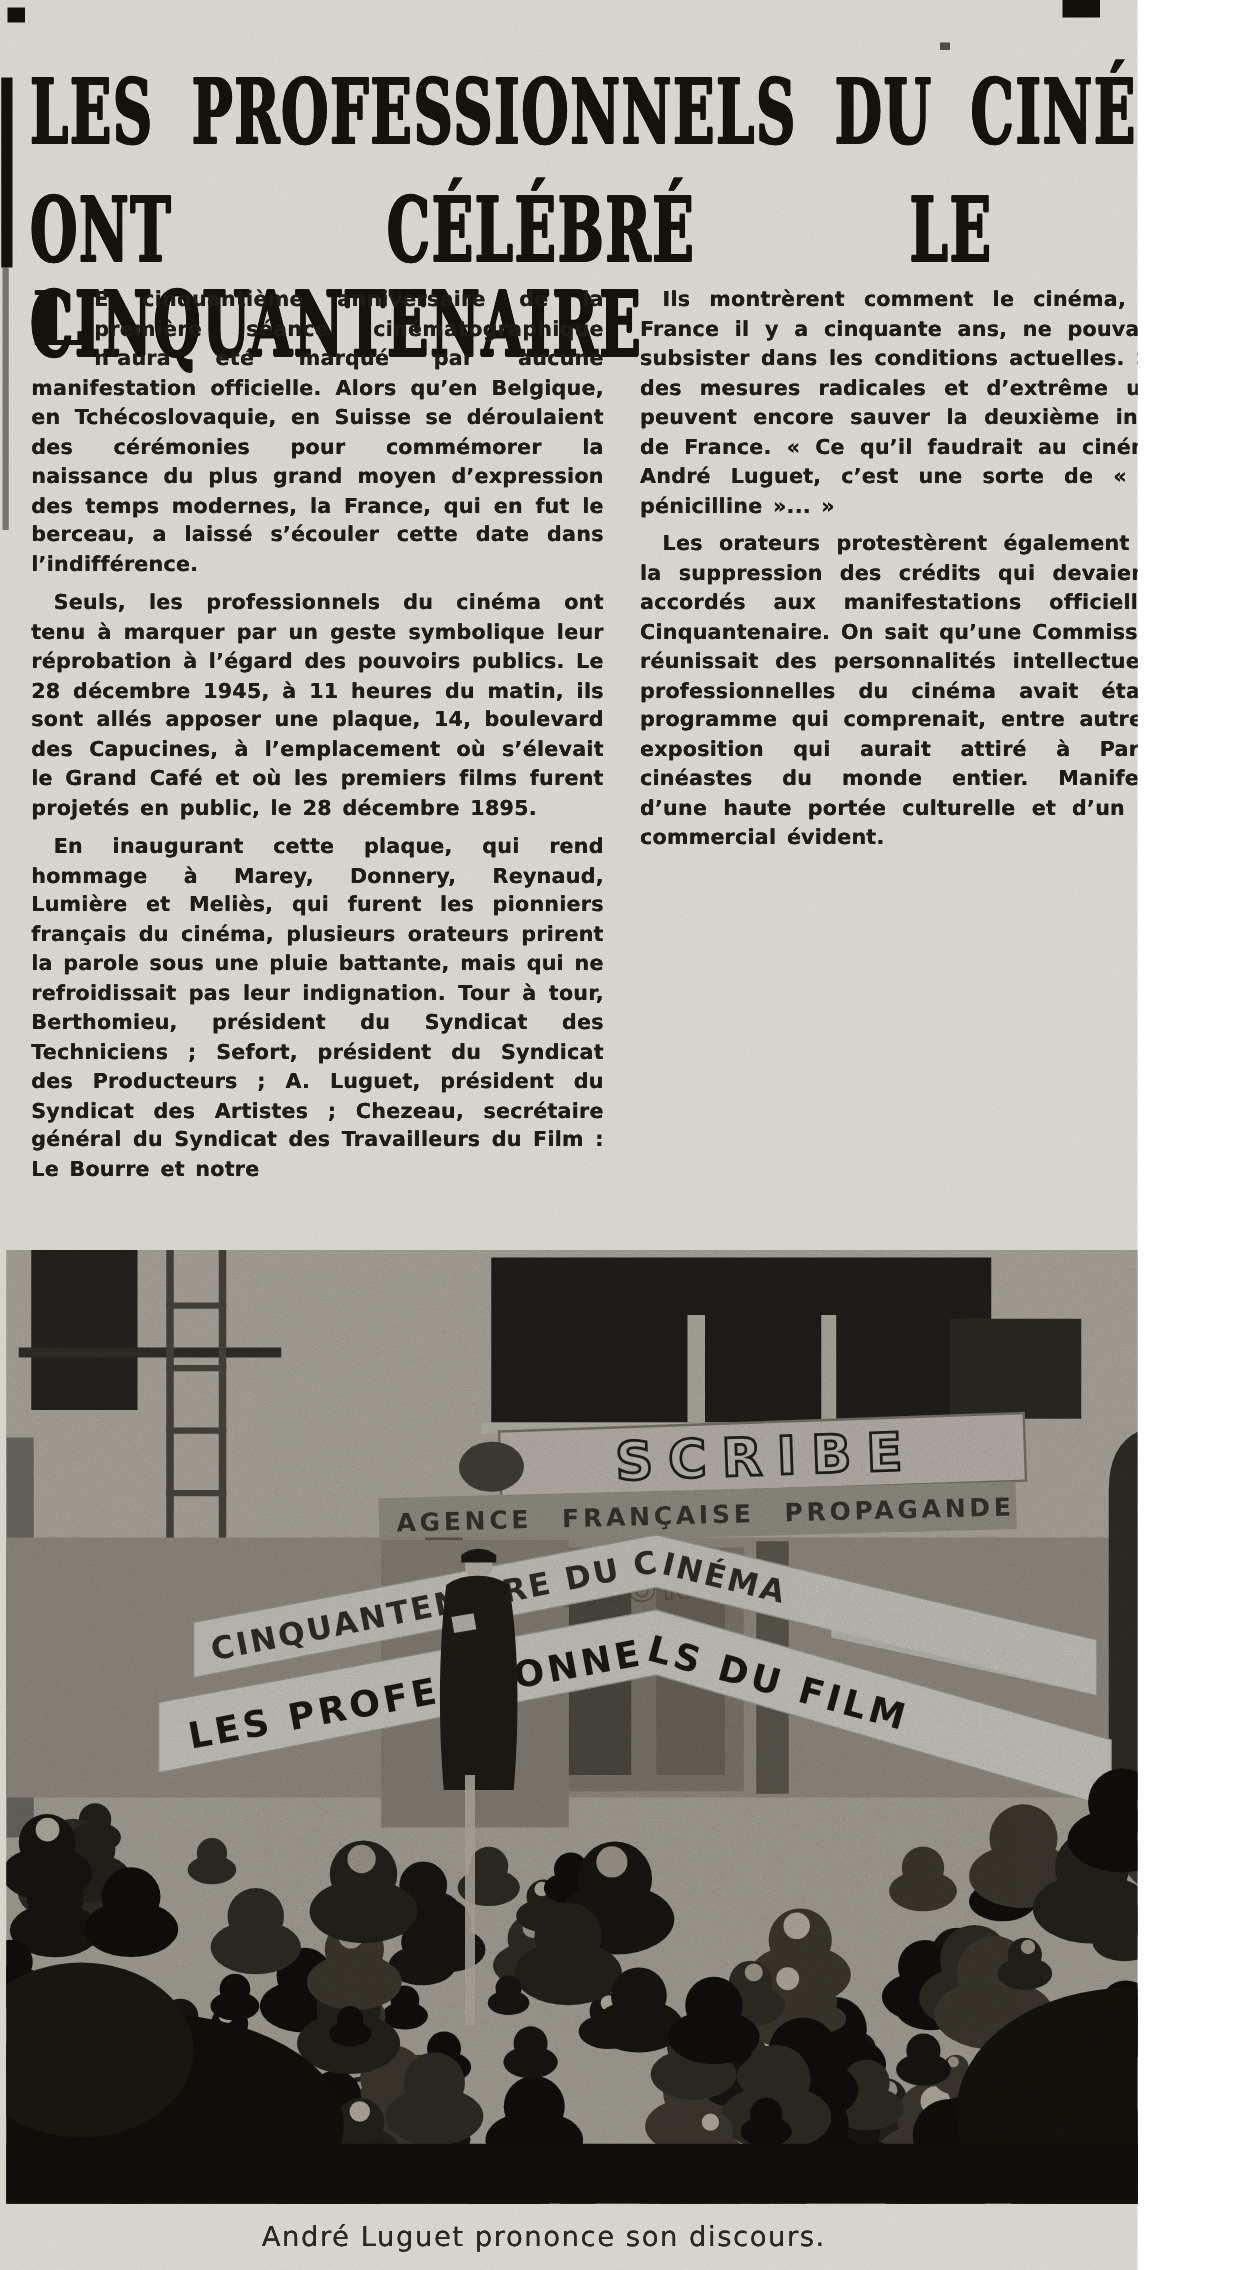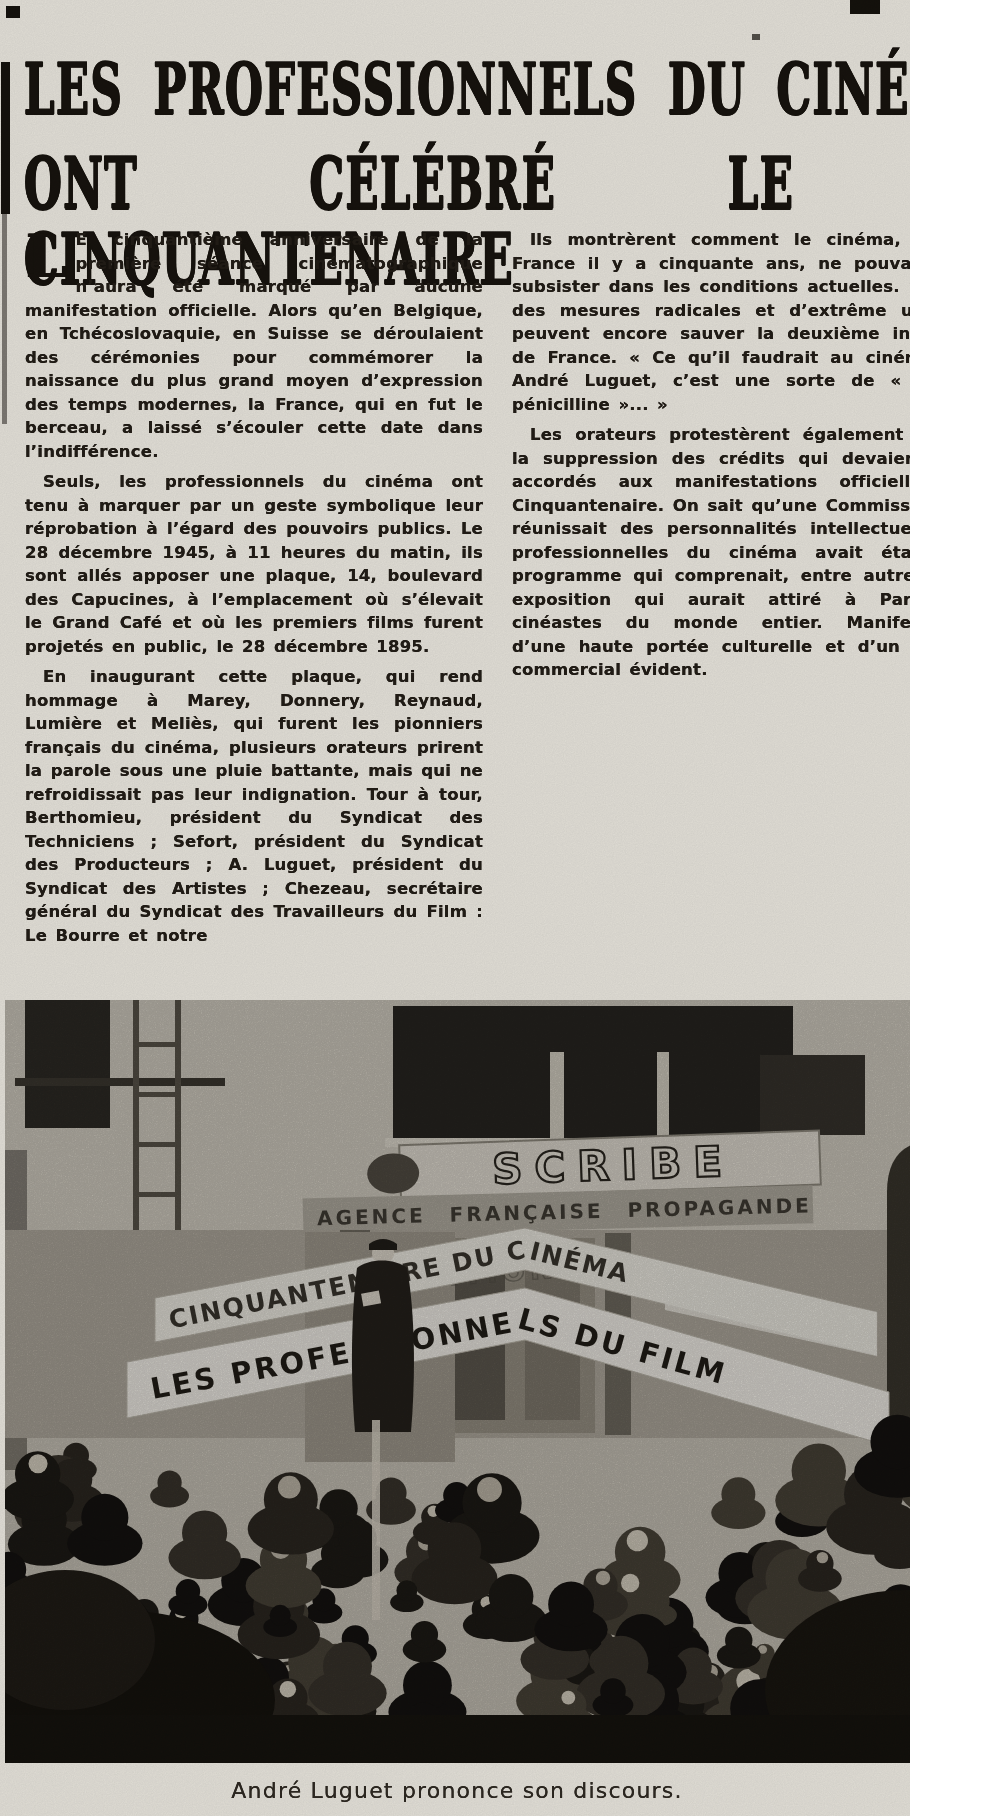--- a/index.html
+++ b/index.html
@@ -45,7 +45,6 @@
     position:absolute; top:1778px; left:0; width:870px; text-align:center;
     font-size:22px; letter-spacing:1.2px; color:#2e2922;
     text-shadow:0 0 .4px #2e2922;
-    padding-left:22px;
   }
   .grain-overlay{ position:absolute; left:0; top:0; pointer-events:none; }
 </style>

